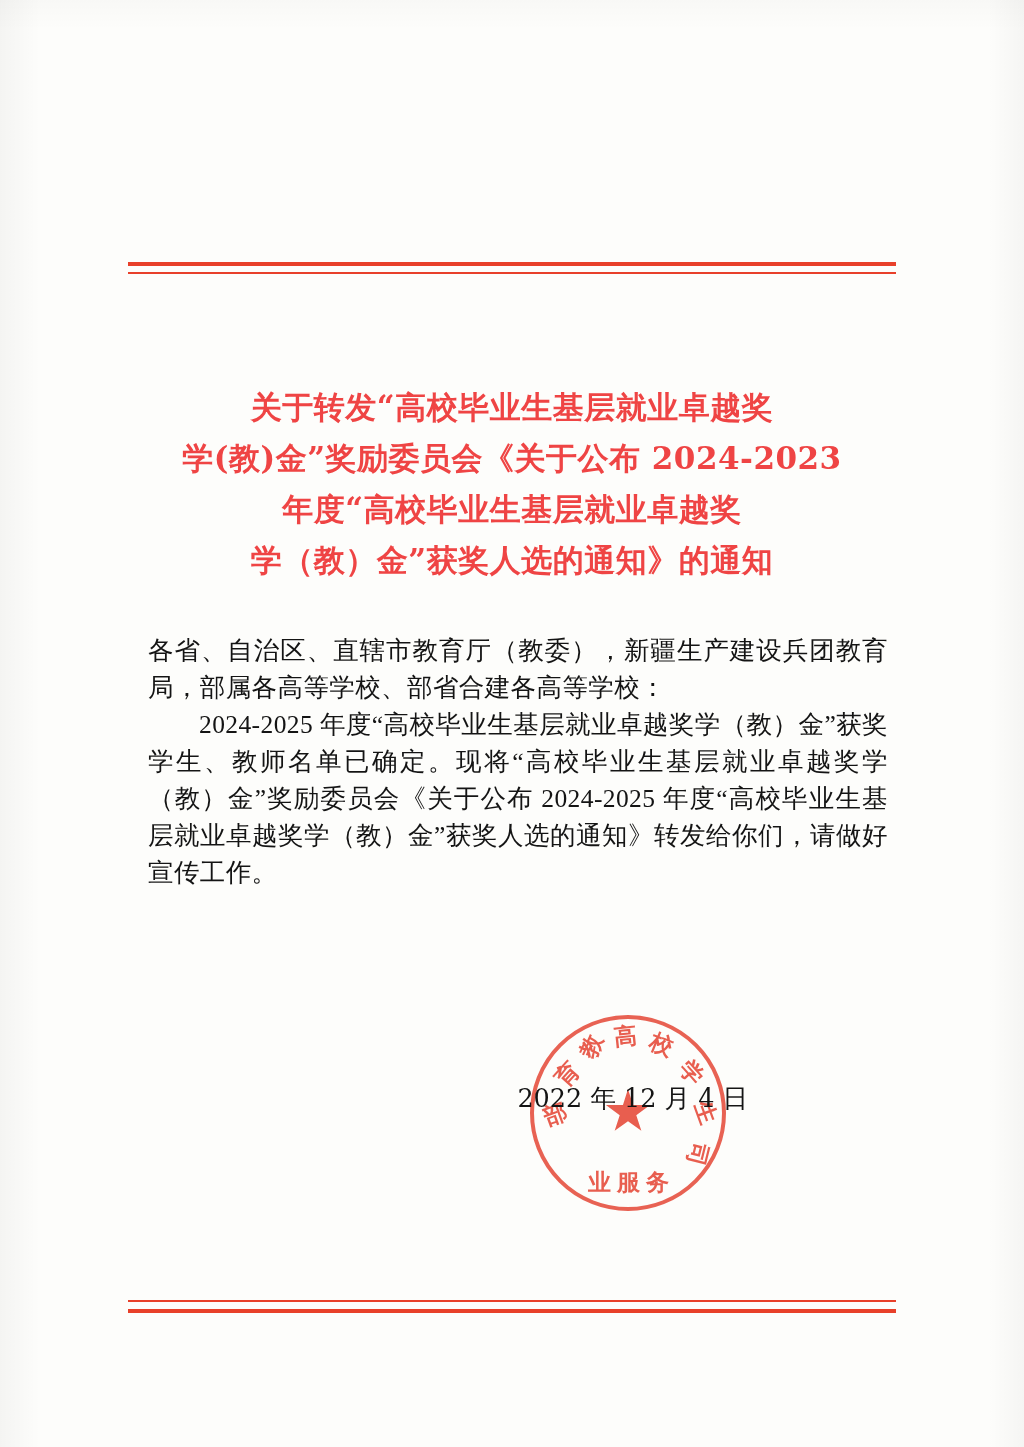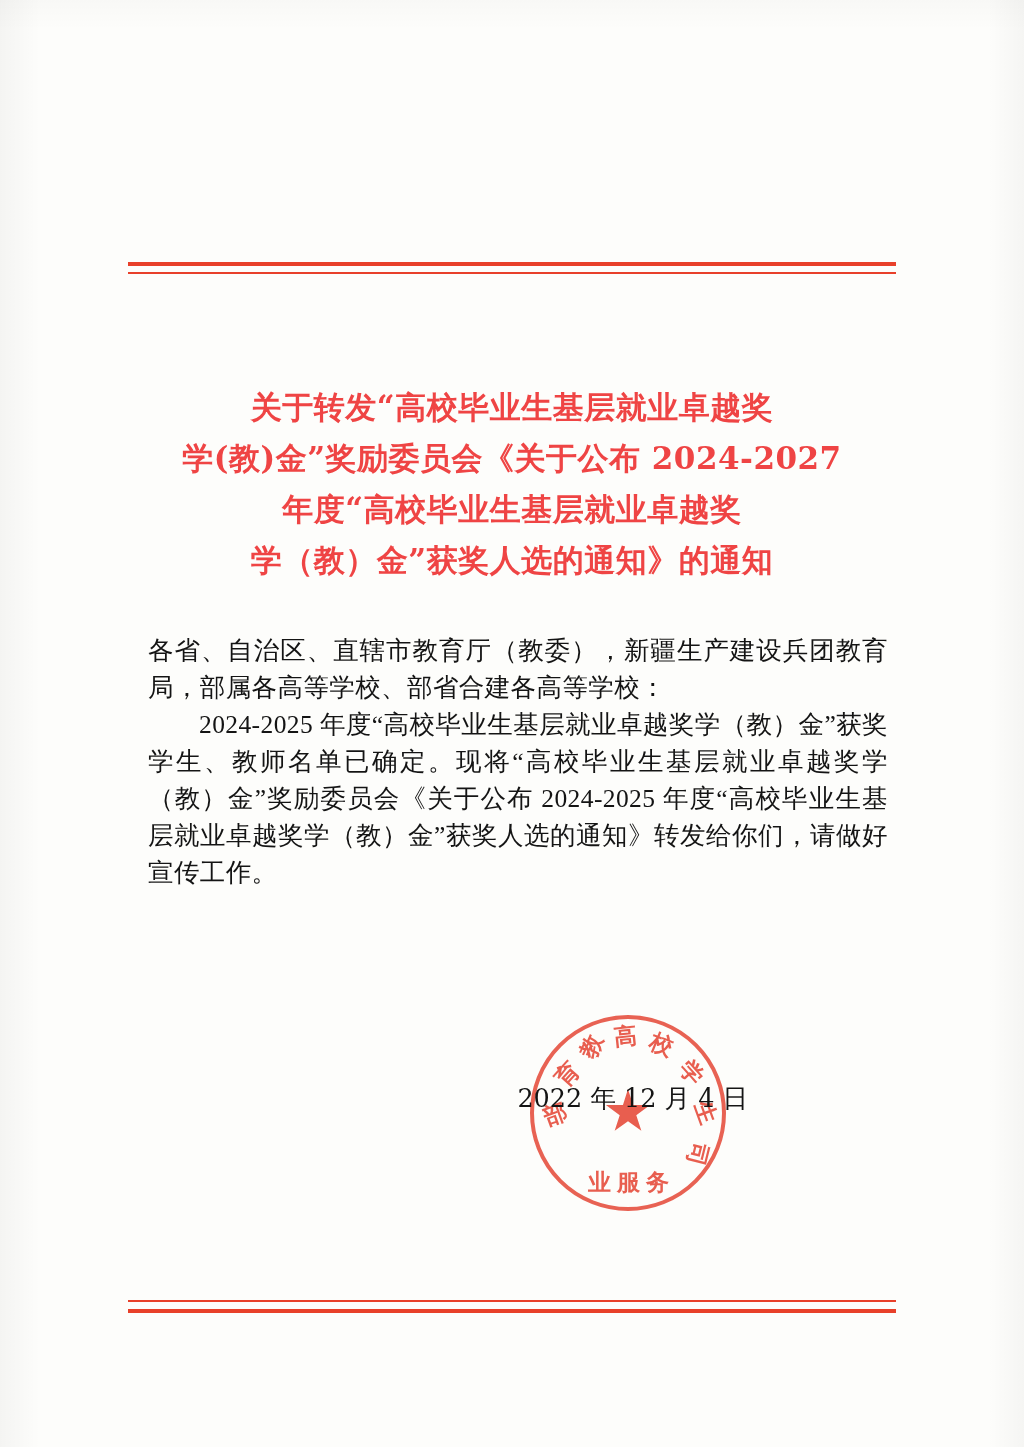--- a/index.html
+++ b/index.html
@@ -185,7 +185,7 @@
 
   <div class="doc-title">
     <div>关于转发“高校毕业生基层就业卓越奖</div>
-    <div>学(教)金”奖励委员会《关于公布 2024-2027</div>
+    <div>学(教)金”奖励委员会《关于公布 2024-2023</div>
     <div>年度“高校毕业生基层就业卓越奖</div>
     <div>学（教）金”获奖人选的通知》的通知</div>
   </div>

